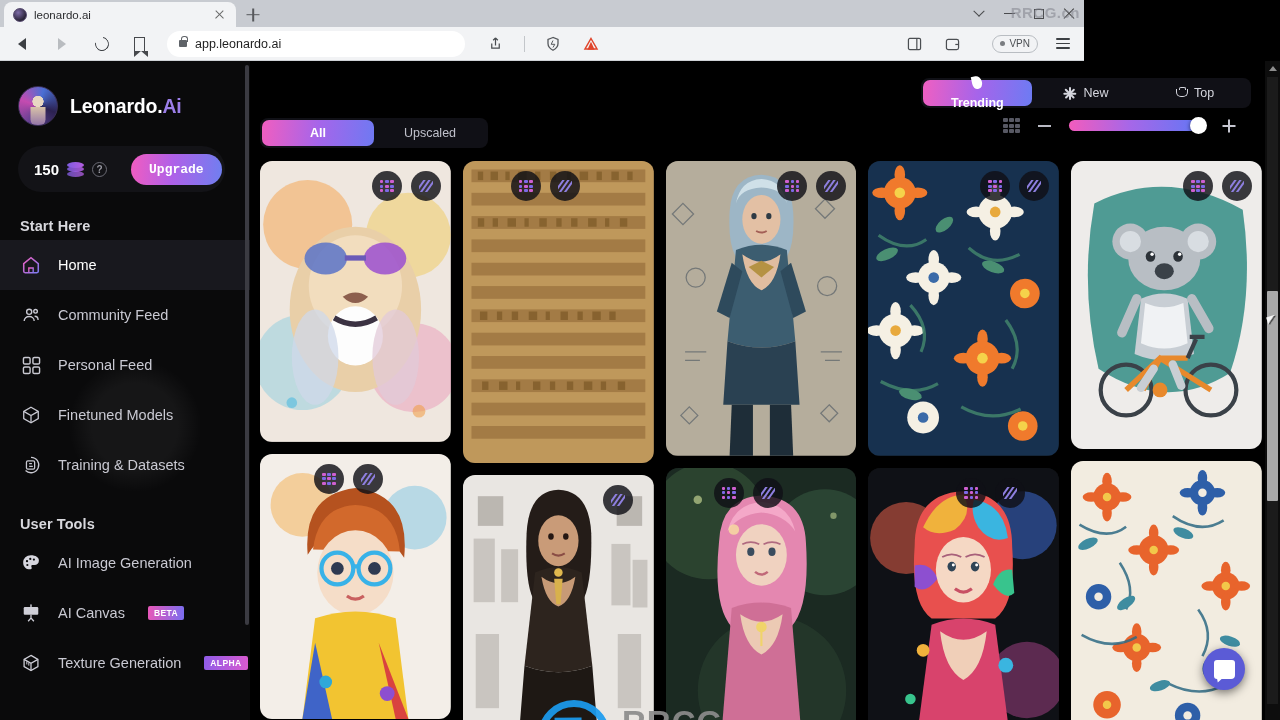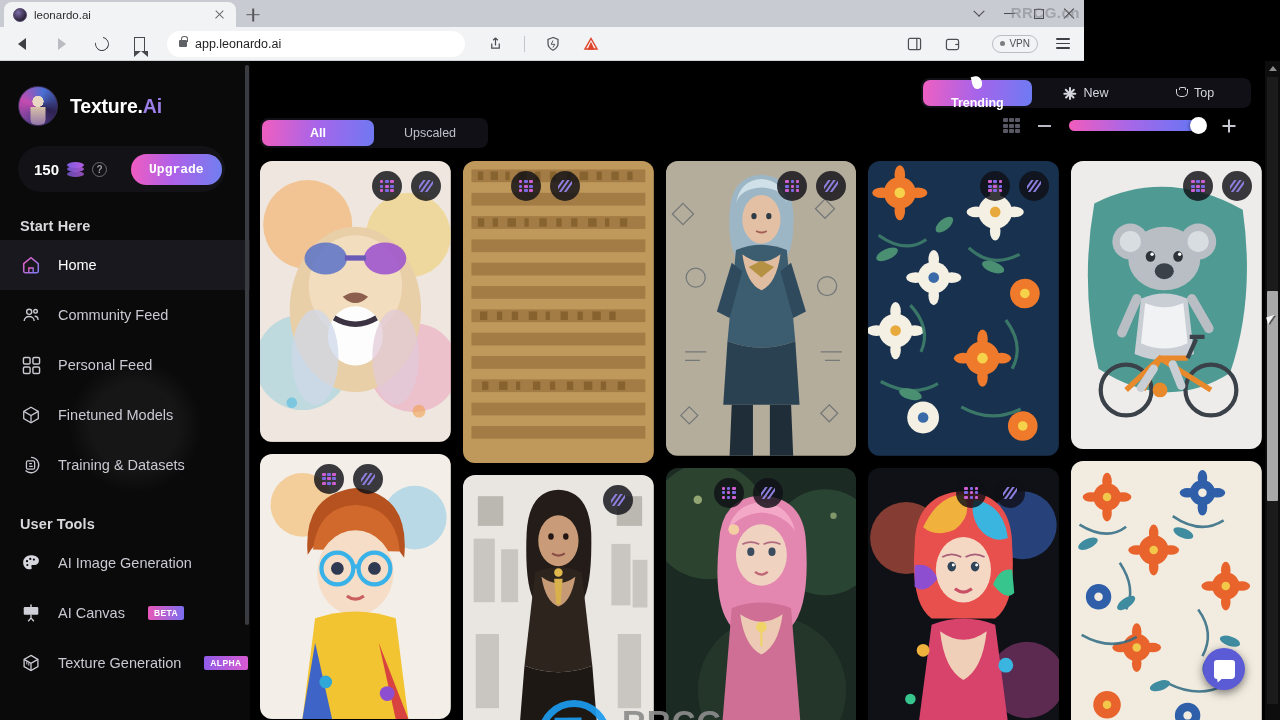--- a/index.html
+++ b/index.html
@@ -454,7 +454,7 @@
 
       <div class="brand">
         <span class="brand-logo"></span>
-        <span class="brand-name"><span>Texture.</span><span class="ai">Ai</span></span>
+        <span class="brand-name"><span>Leonardo.</span><span class="ai">Ai</span></span>
       </div>
 
       <div class="credits">

